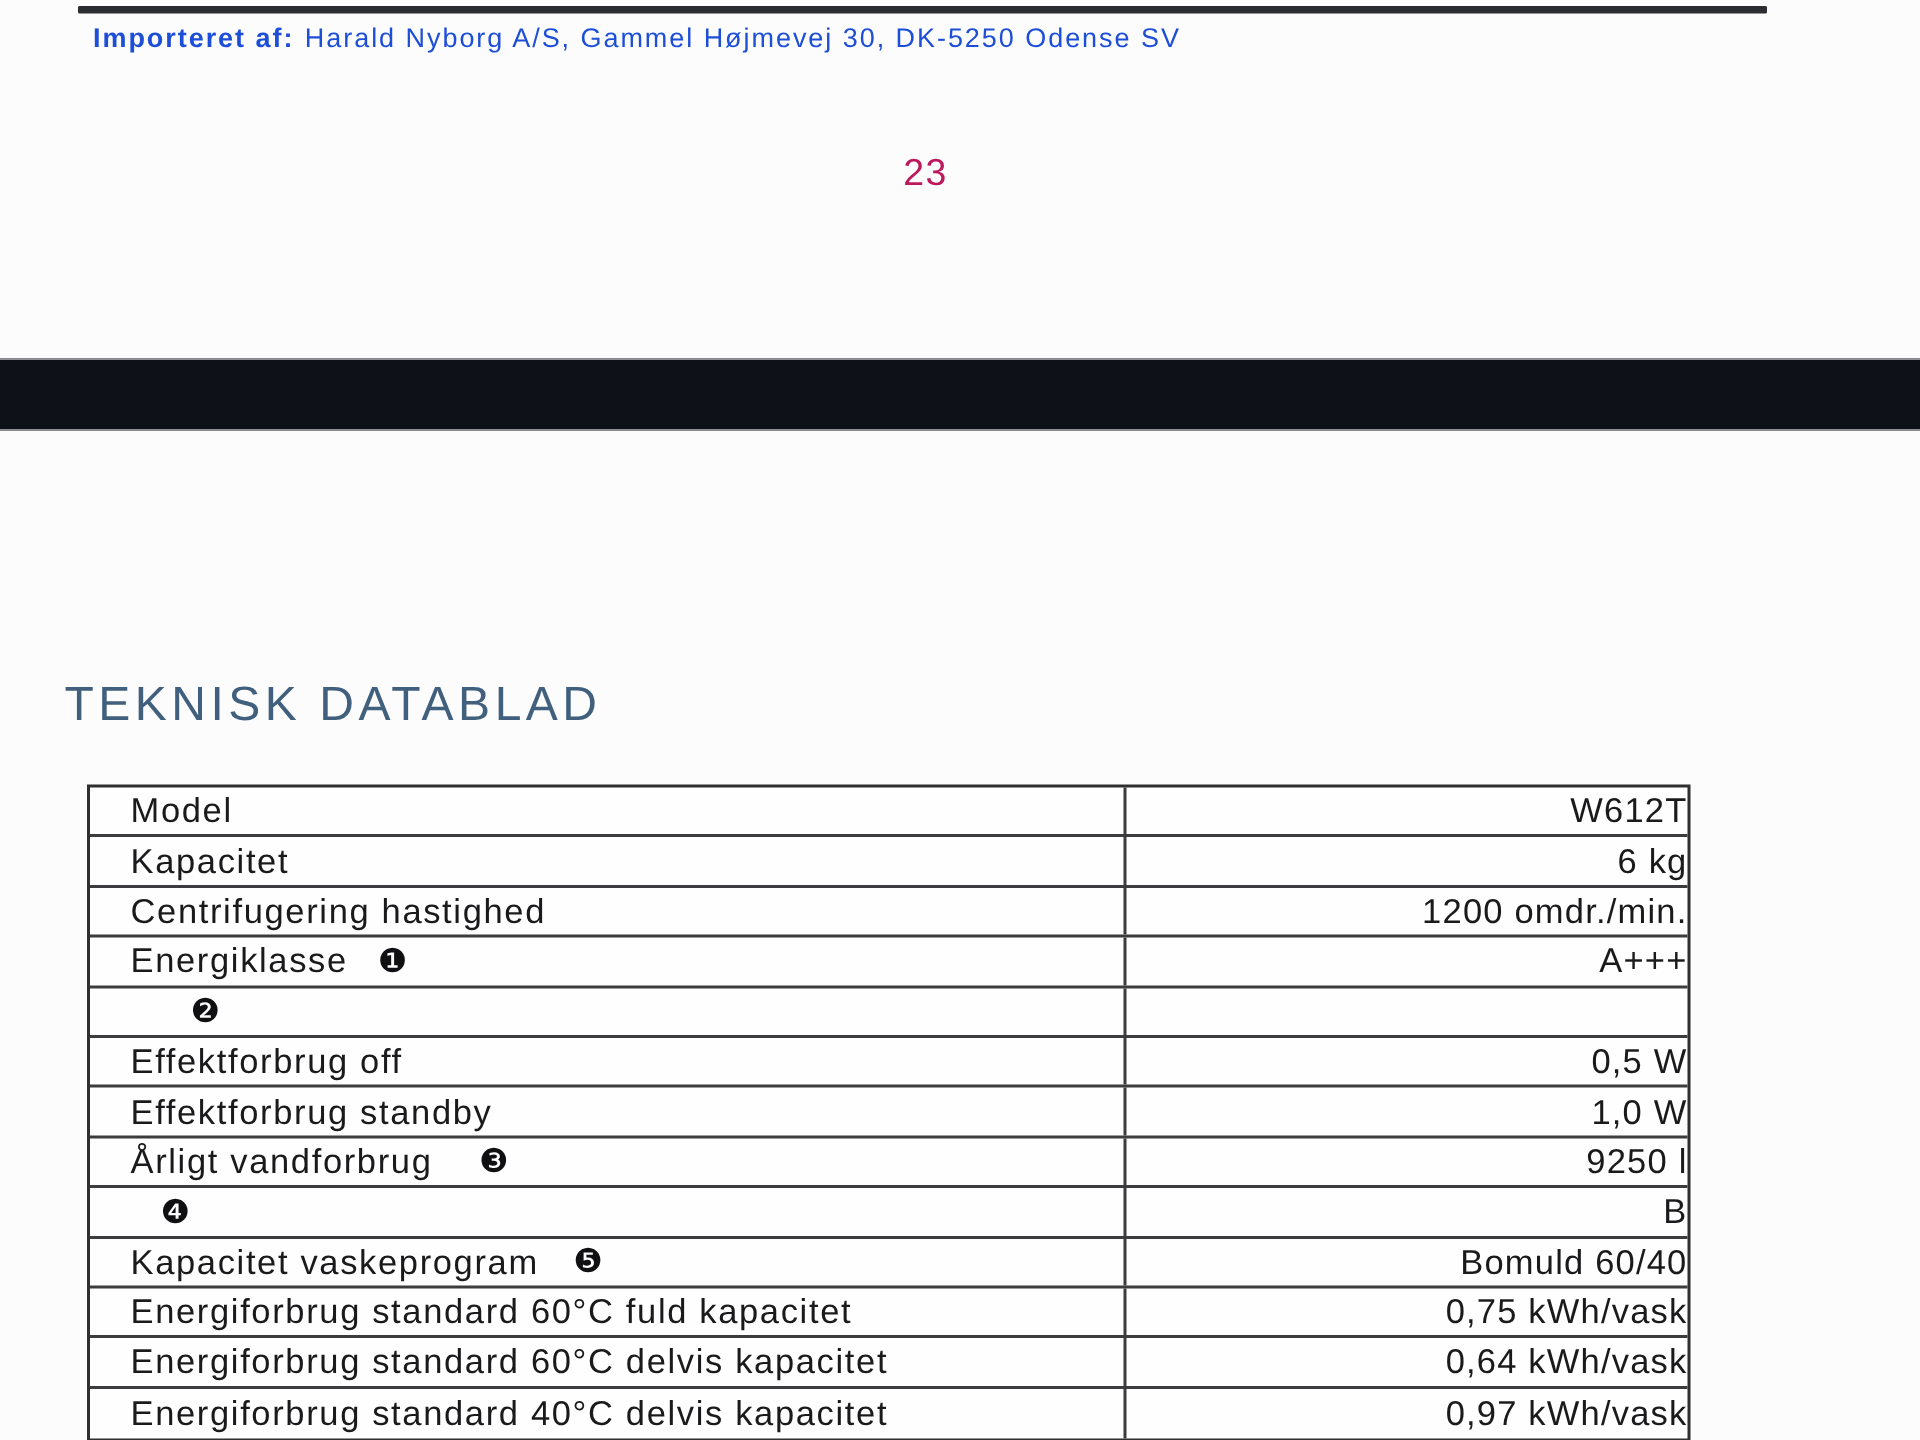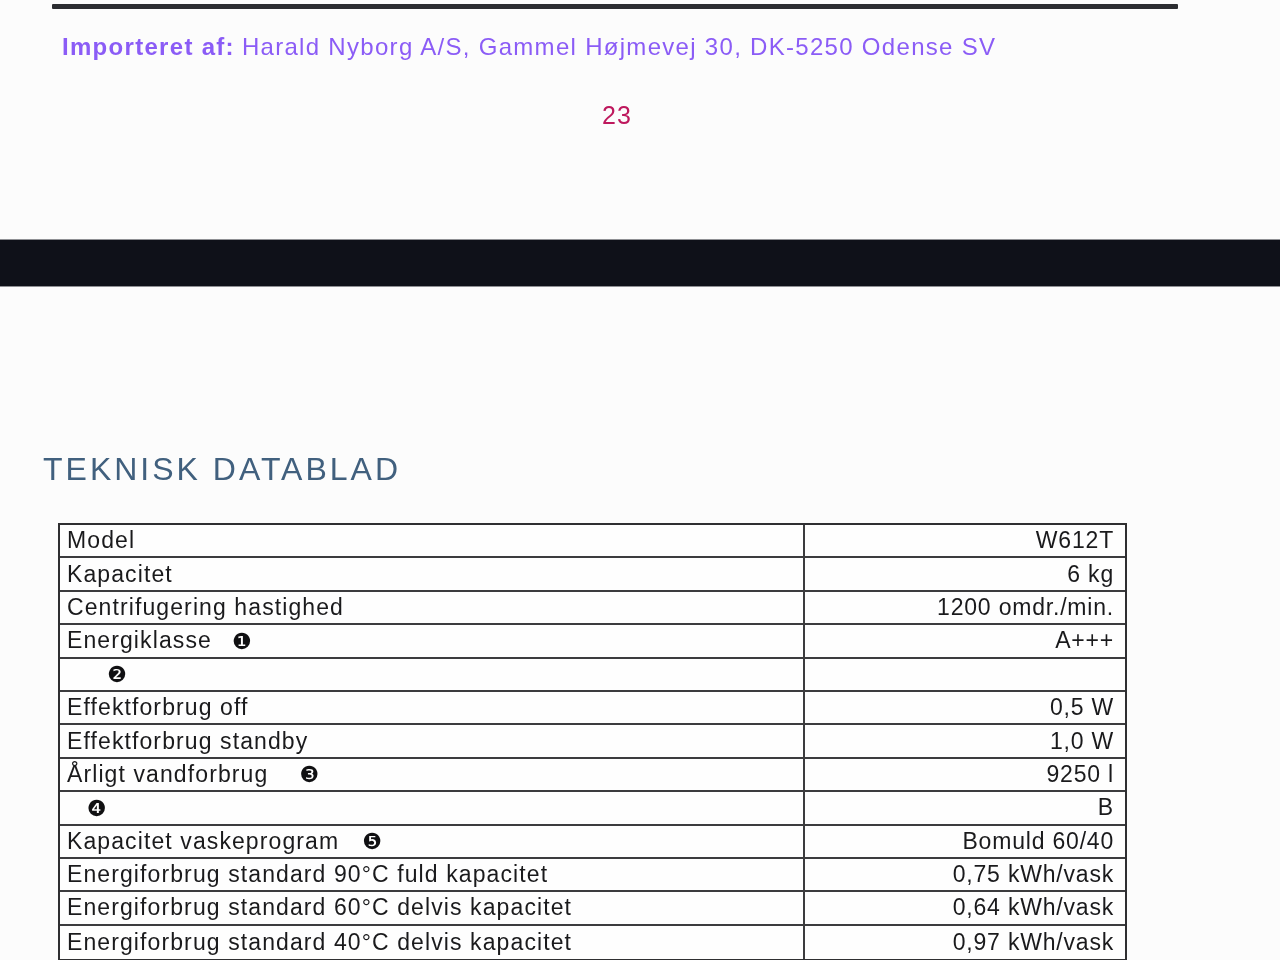--- a/index.html
+++ b/index.html
@@ -32,12 +32,12 @@
   .importer {
     position: absolute;
     left: 62px;
-    top: 33px;
+    top: 15px;
     margin: 0;
-    font-size: 24px;
+    font-size: 18px;
     font-weight: 500;
     letter-spacing: 1.3px;
-    color: #8b5cf6;
+    color: #1d4ed8;
     white-space: nowrap;
   }
   .importer-prefix {

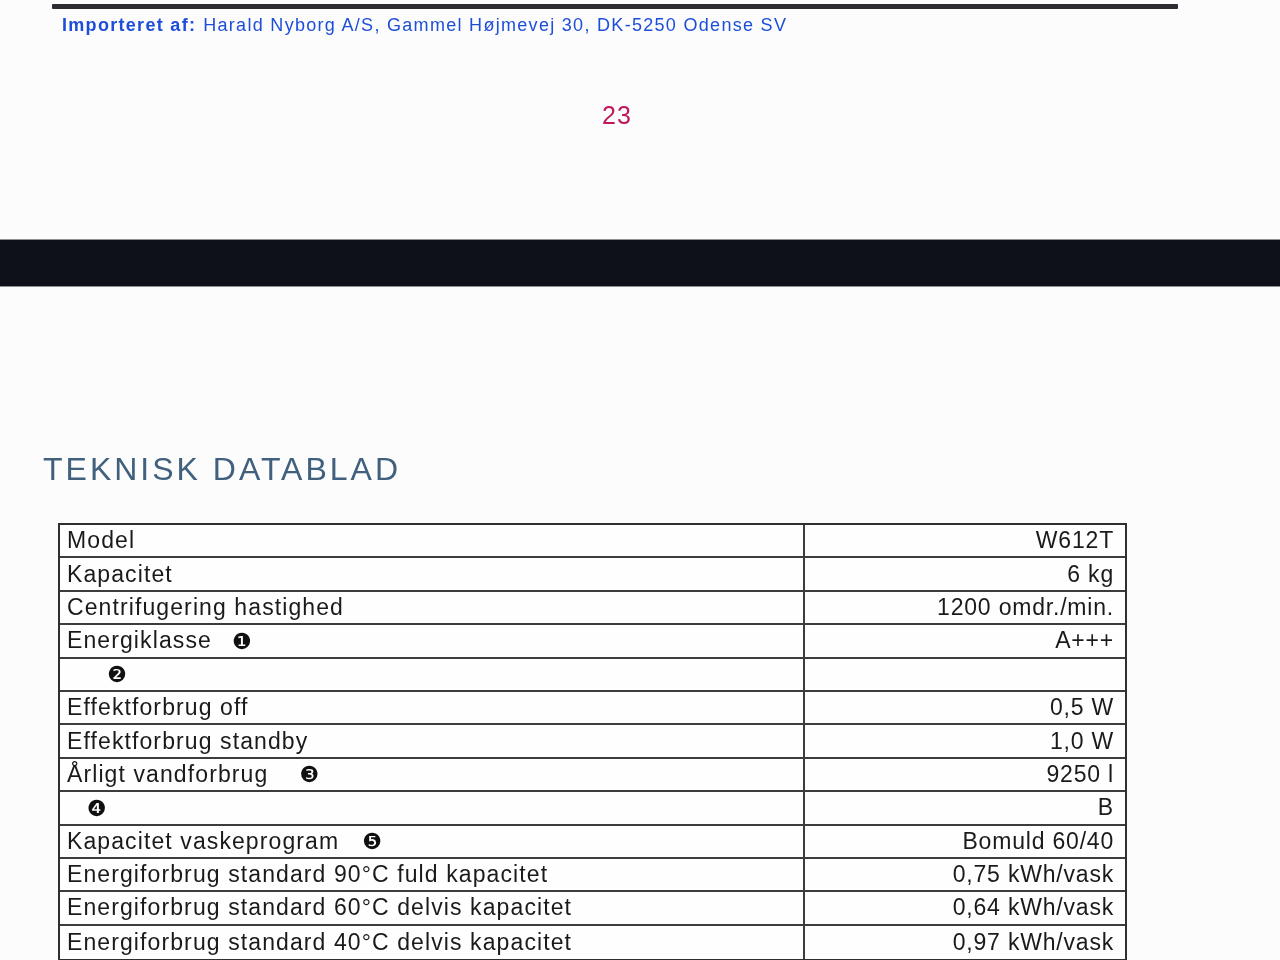--- a/index.html
+++ b/index.html
@@ -113,9 +113,9 @@
     overflow: hidden;
   }
   .cell.label {
-    width: 745px;
+    width: 691px;
     border-right: 2px solid #3c3c3e;
-    padding-left: 7px;
+    padding-left: 27px;
   }
   .cell.value {
     flex: 1;

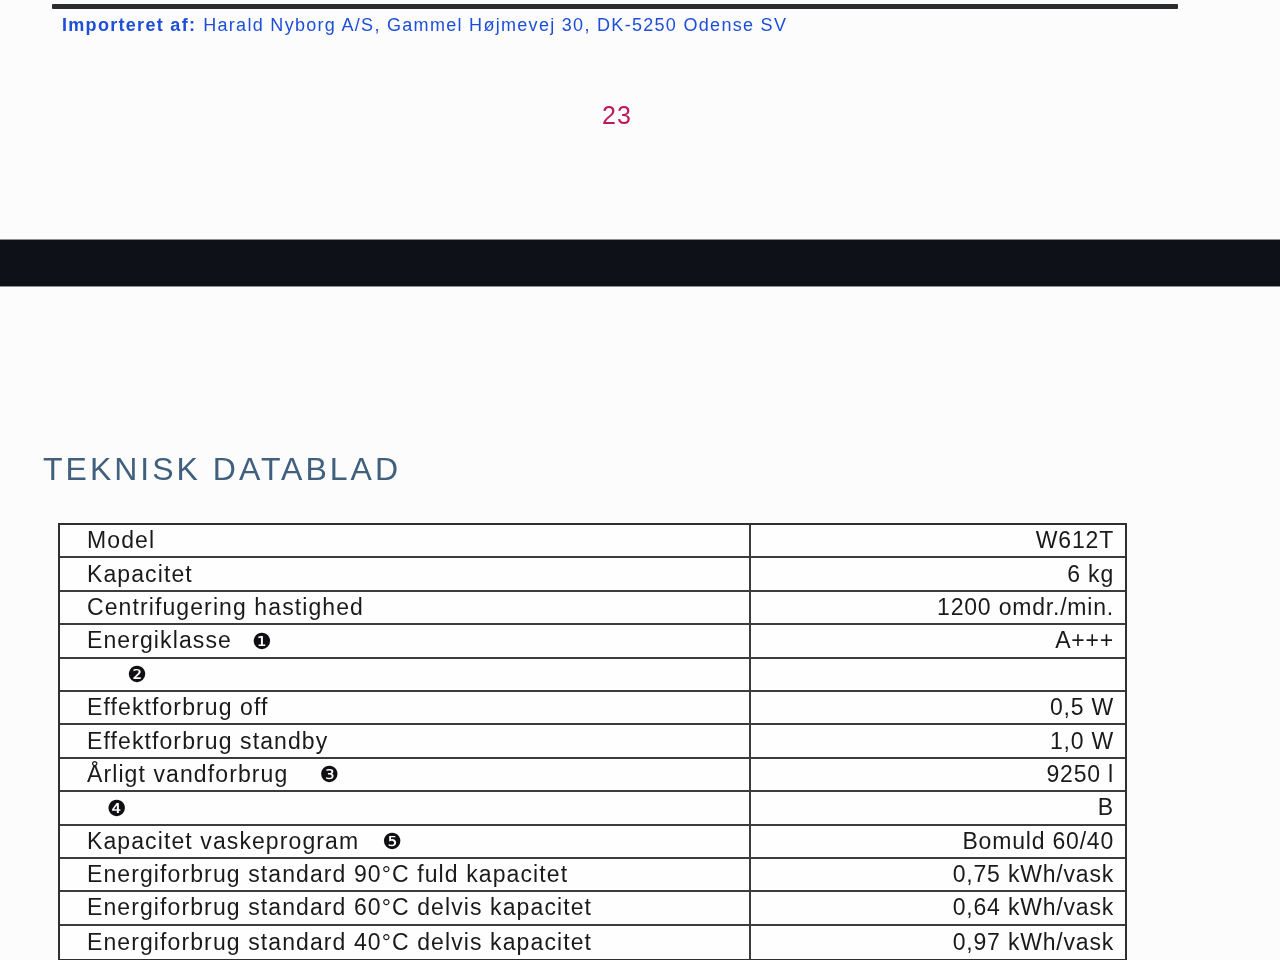--- a/index.html
+++ b/index.html
@@ -120,7 +120,6 @@
   .cell.value {
     flex: 1;
     justify-content: flex-end;
-    padding-right: 11px;
     letter-spacing: 0.8px;
   }
   .badge {

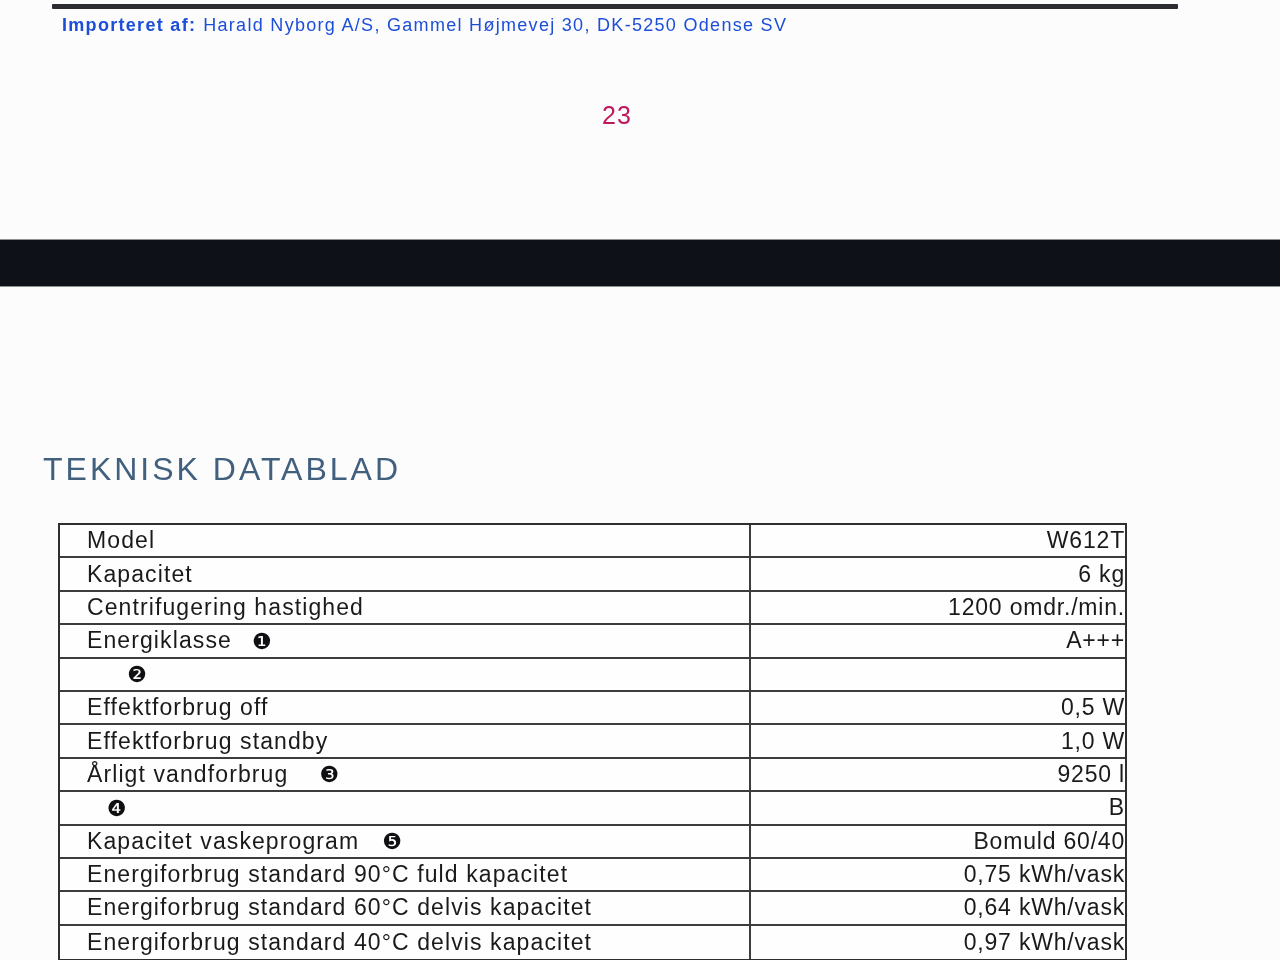--- a/index.html
+++ b/index.html
@@ -233,7 +233,7 @@
 
   <div class="row">
     <div class="cell label">
-      <span class="label-text">Energiforbrug standard 90°C fuld kapacitet</span>
+      <span class="label-text">Energiforbrug standard 60°C fuld kapacitet</span>
 
     </div>
     <div class="cell value">0,75 kWh/vask</div>

